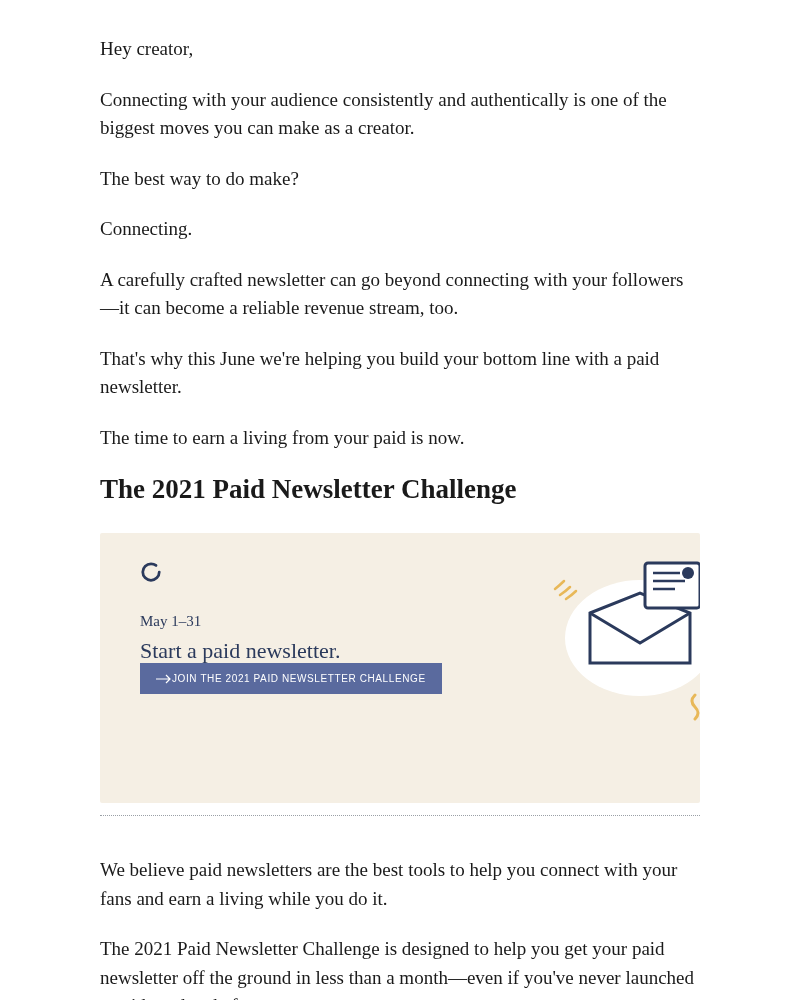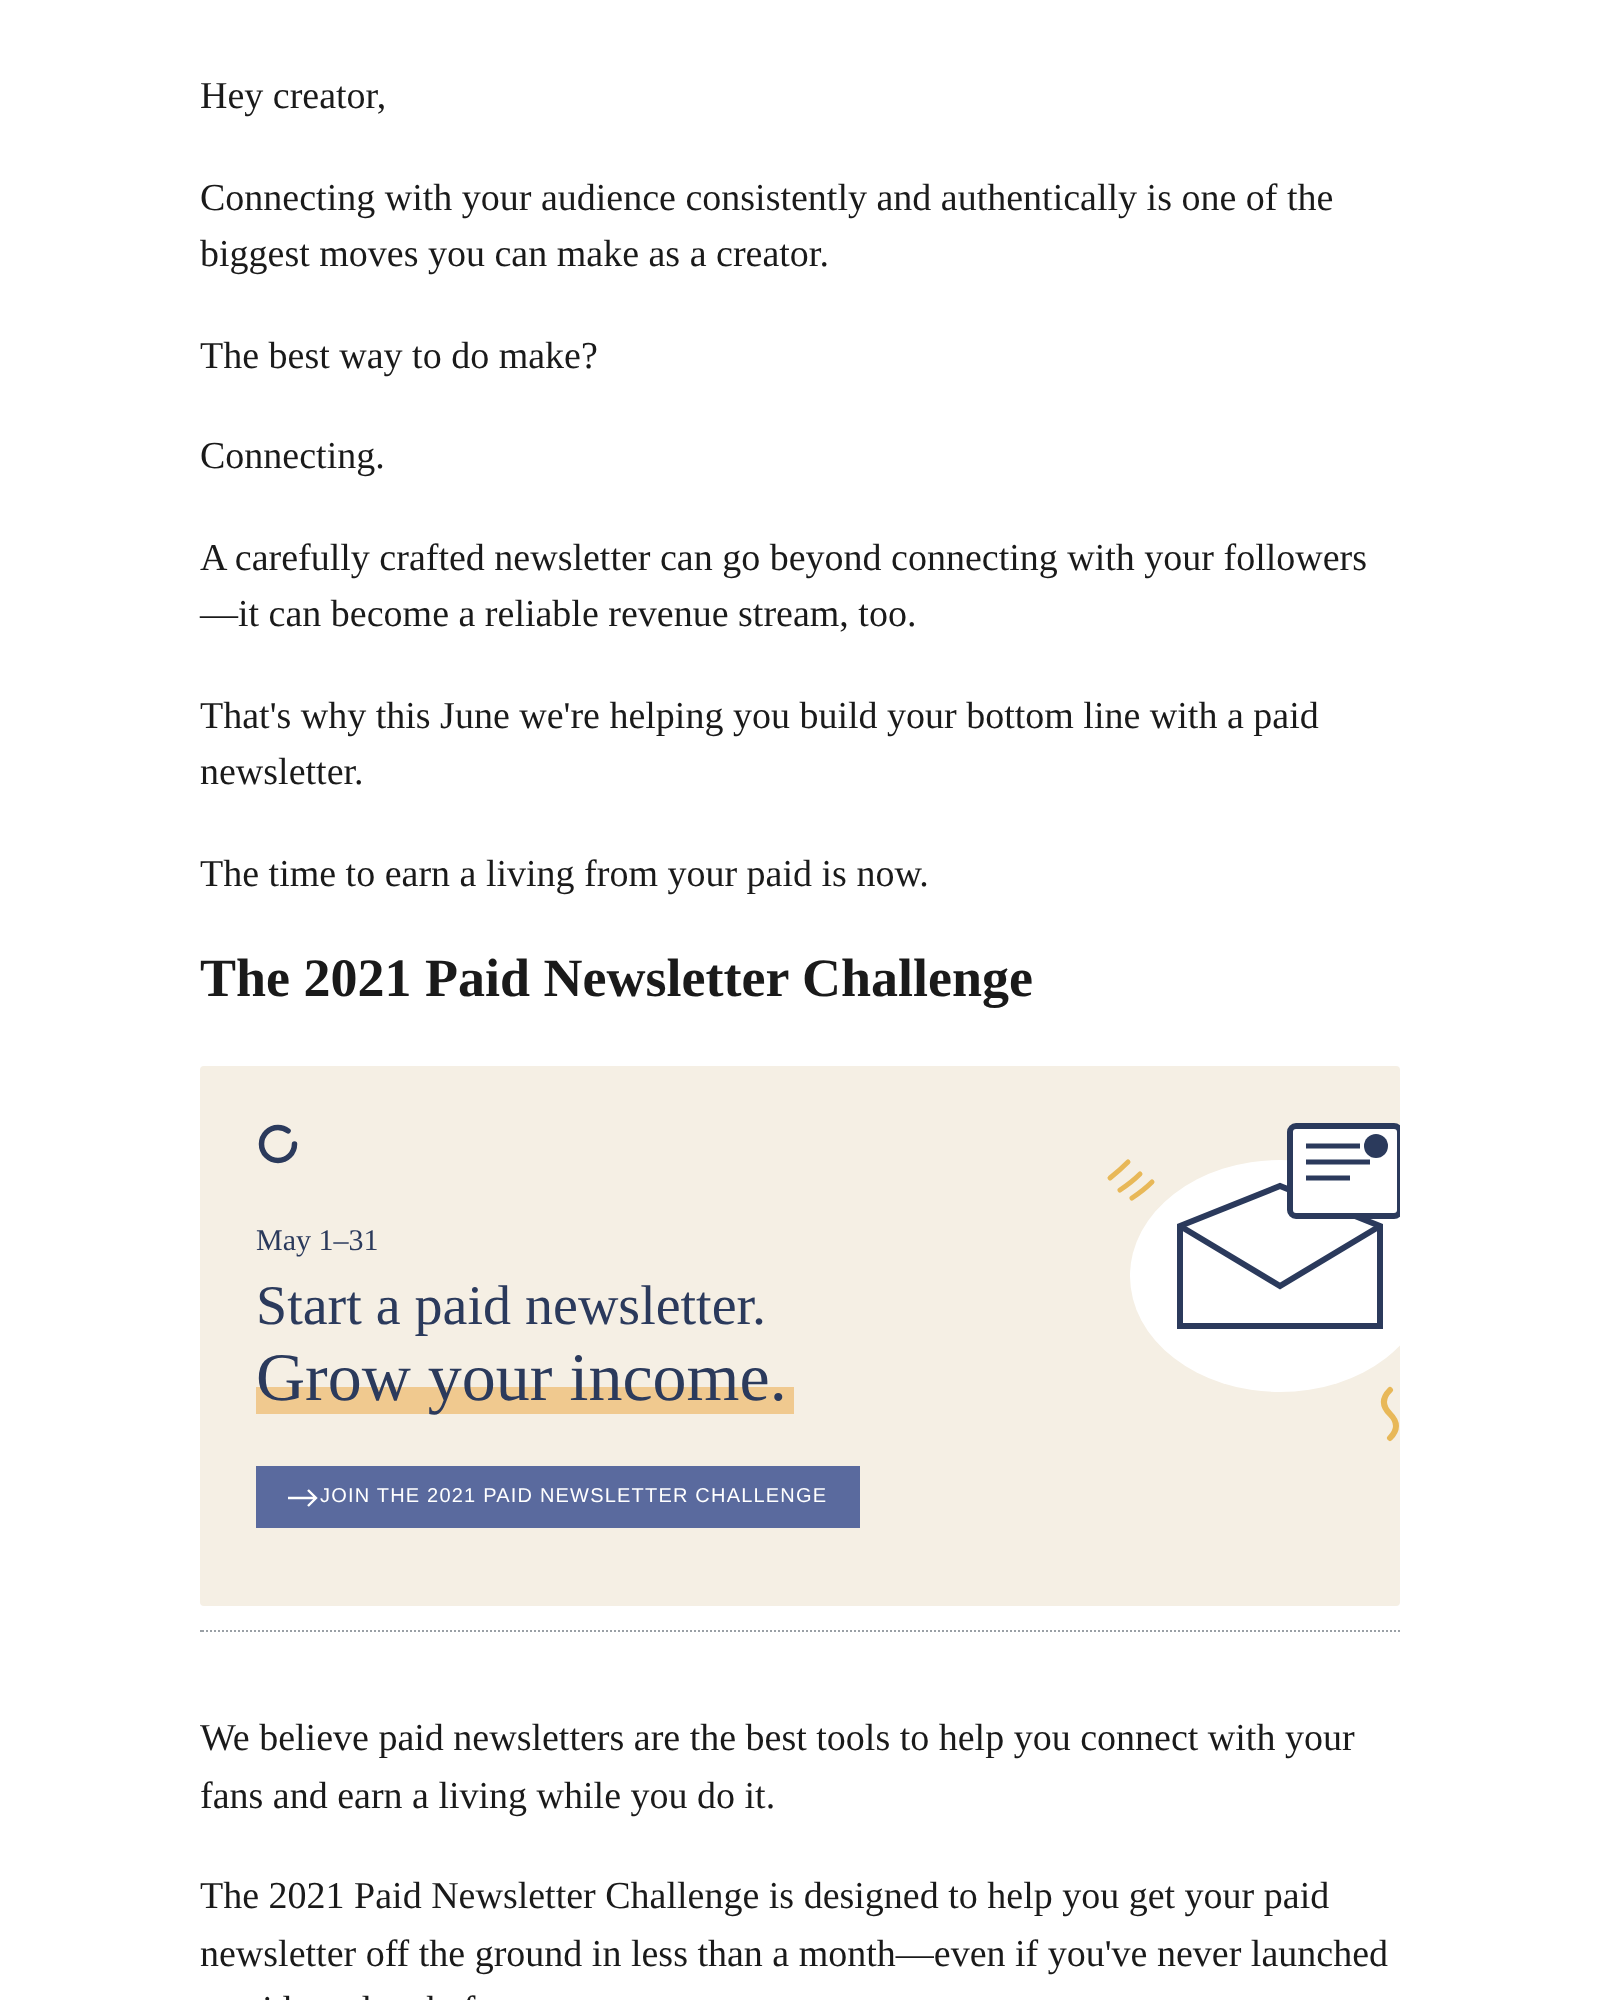--- a/index.html
+++ b/index.html
@@ -31,7 +31,7 @@
     .promo-card {
       background: #f5efe4;
       border-radius: 2px;
-      padding: 28px 28px 28px 28px;
+      padding: 28px 28px 28px 40px;
       margin-bottom: 12px;
       position: relative;
       overflow: hidden;

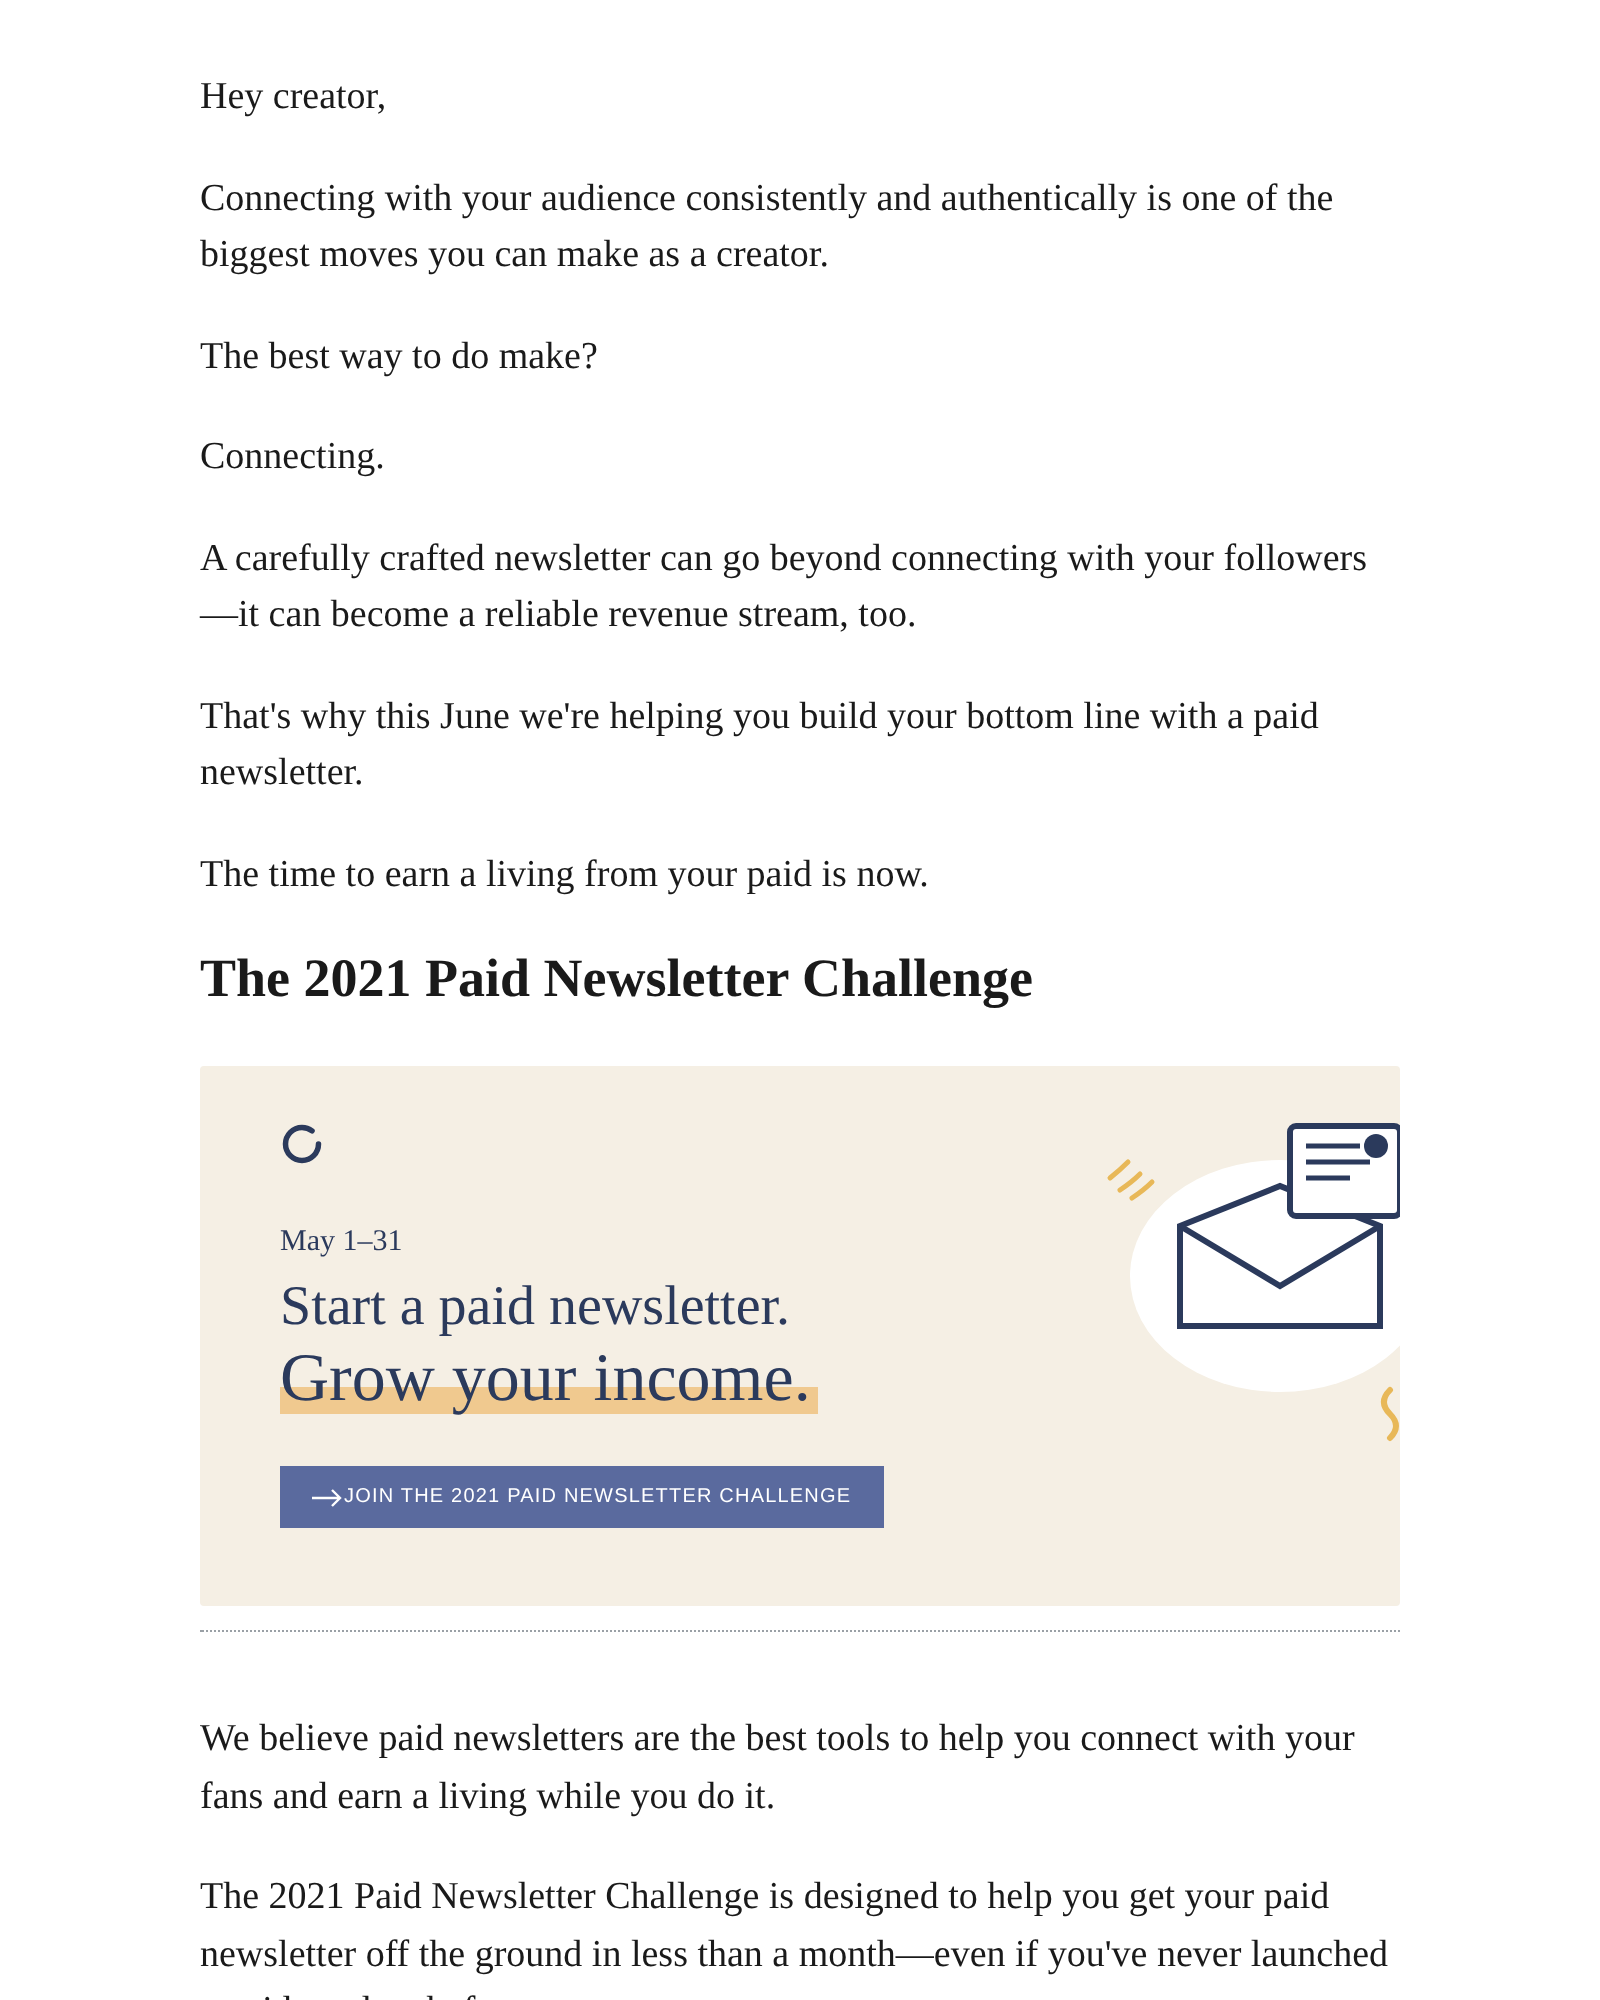--- a/index.html
+++ b/index.html
@@ -53,7 +53,7 @@
       font-family: Georgia, serif;
     }
     .promo-title-line1 {
-      font-size: 28px;
+      font-size: 22px;
       font-weight: 500;
       color: #2b3a5c;
       line-height: 1.15;

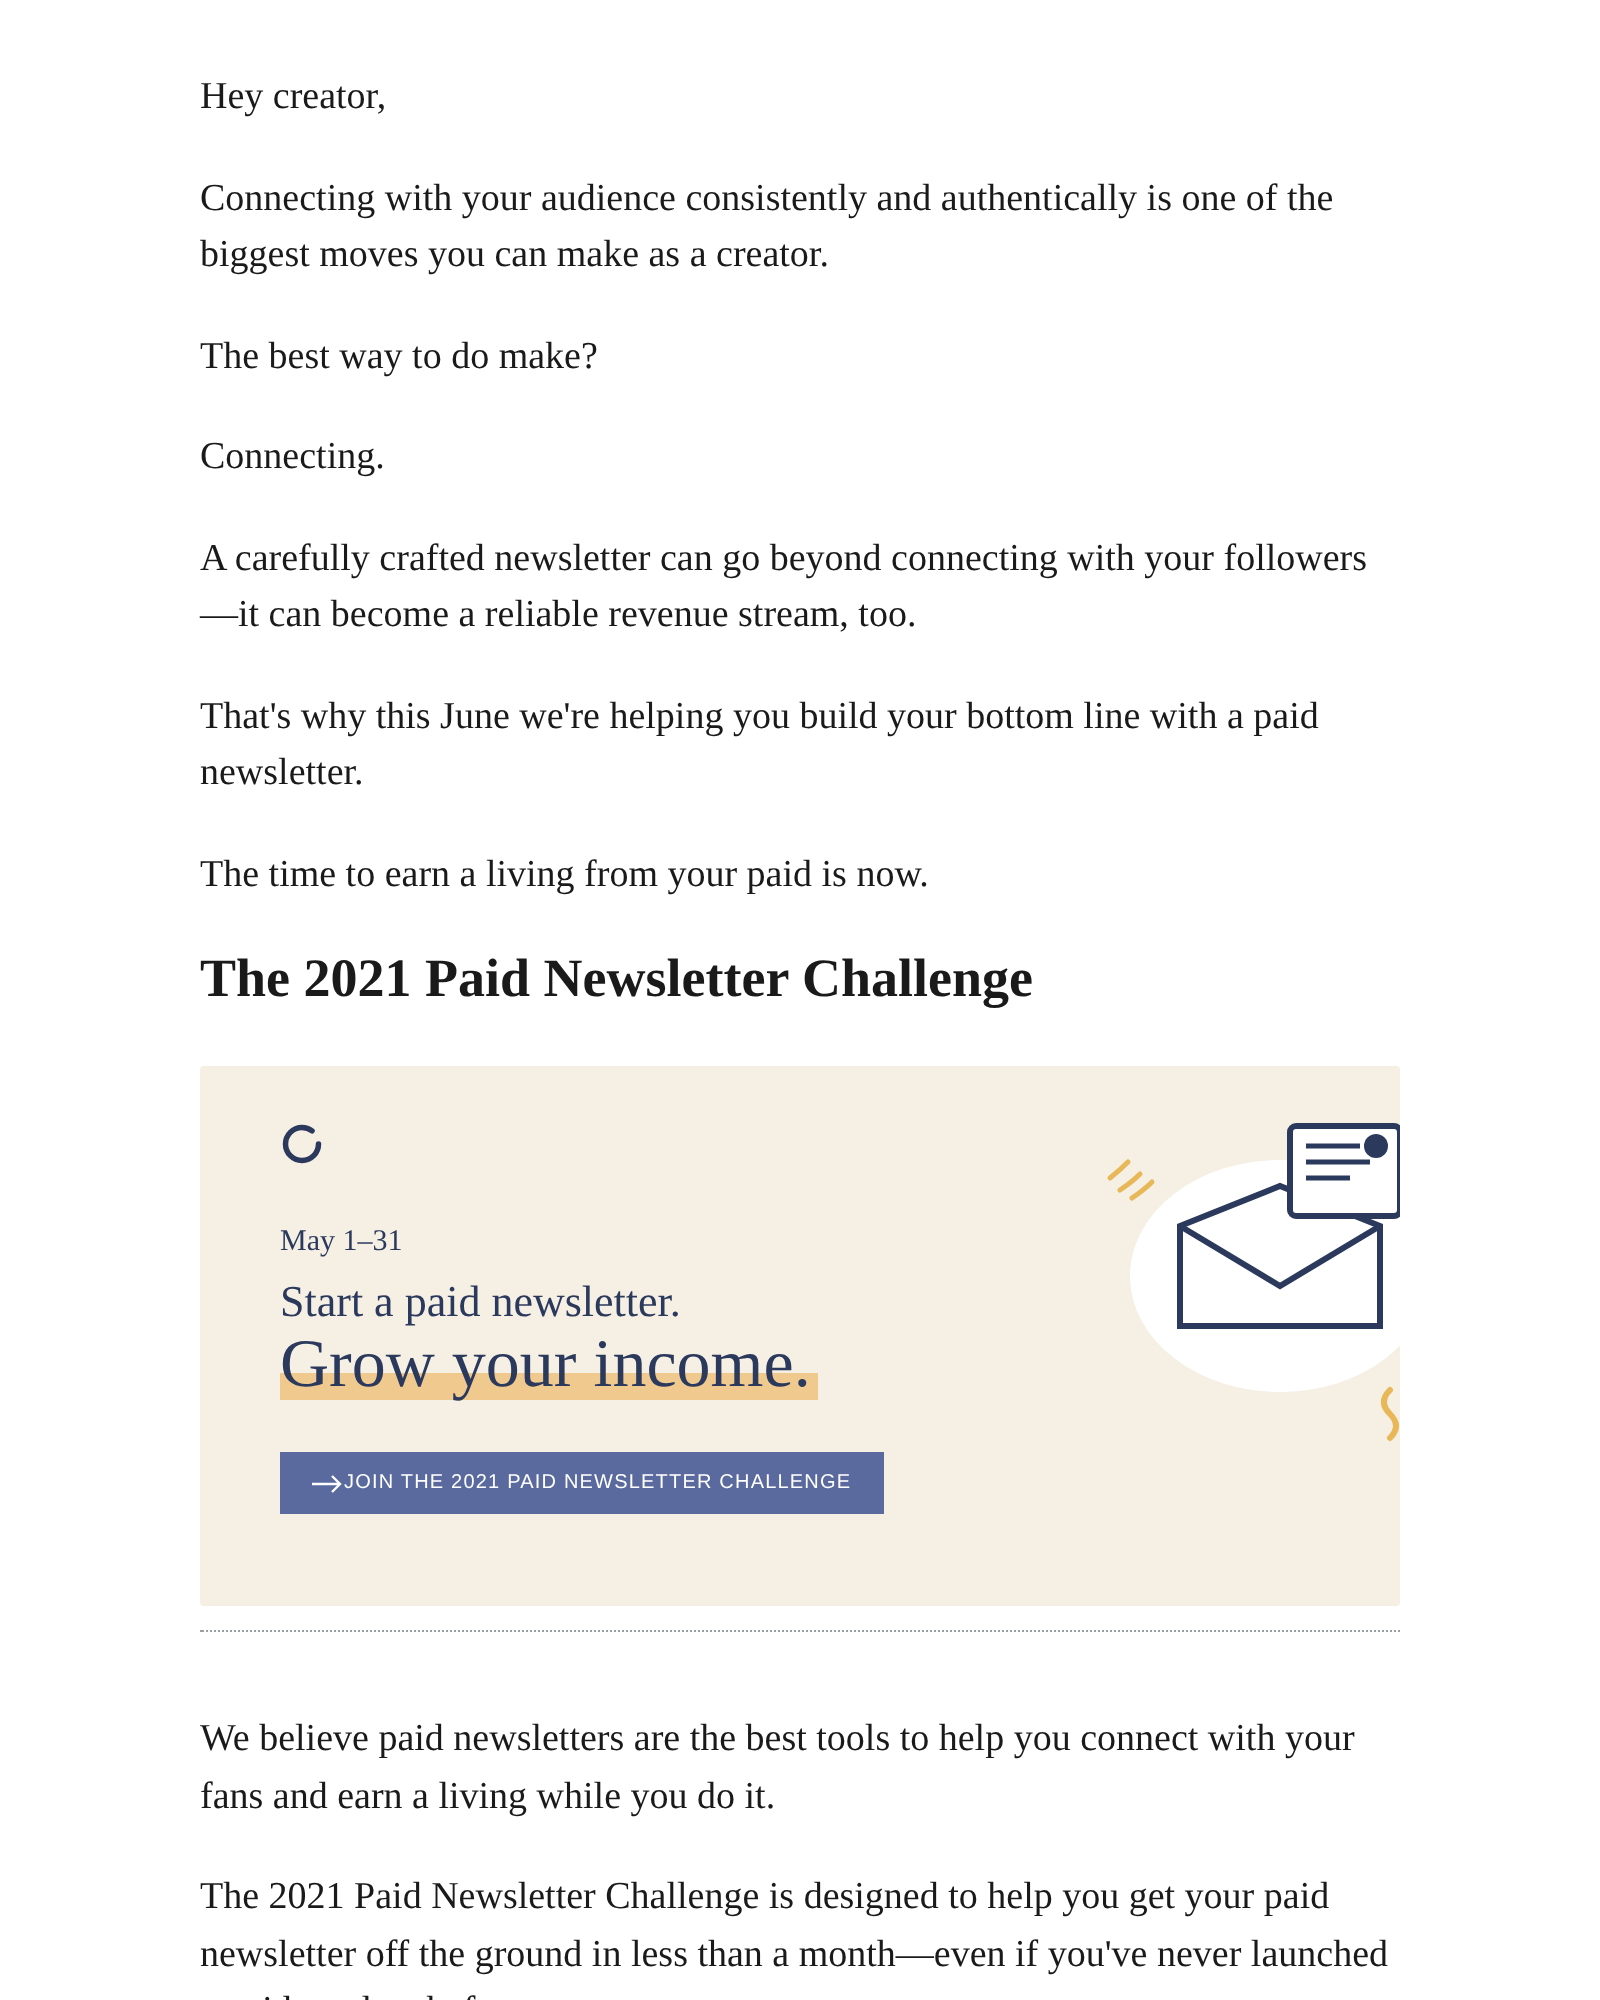--- a/index.html
+++ b/index.html
@@ -135,7 +135,6 @@
   </div>
   <div class="promo-date">May 1–31</div>
   <div class="promo-title-line1">Start a paid newsletter.</div>
-  <div><span class="promo-title-line2">Grow your income.</span></div>
   <button class="promo-button">
     <span class="promo-button-icon">
       <svg width="16" height="10" viewBox="0 0 16 10" fill="none">

